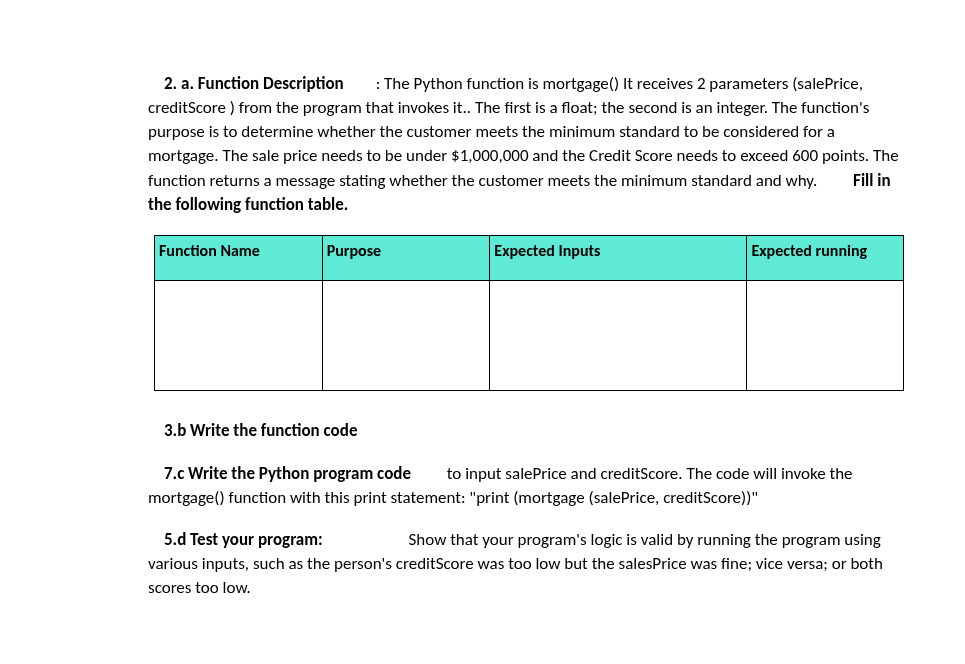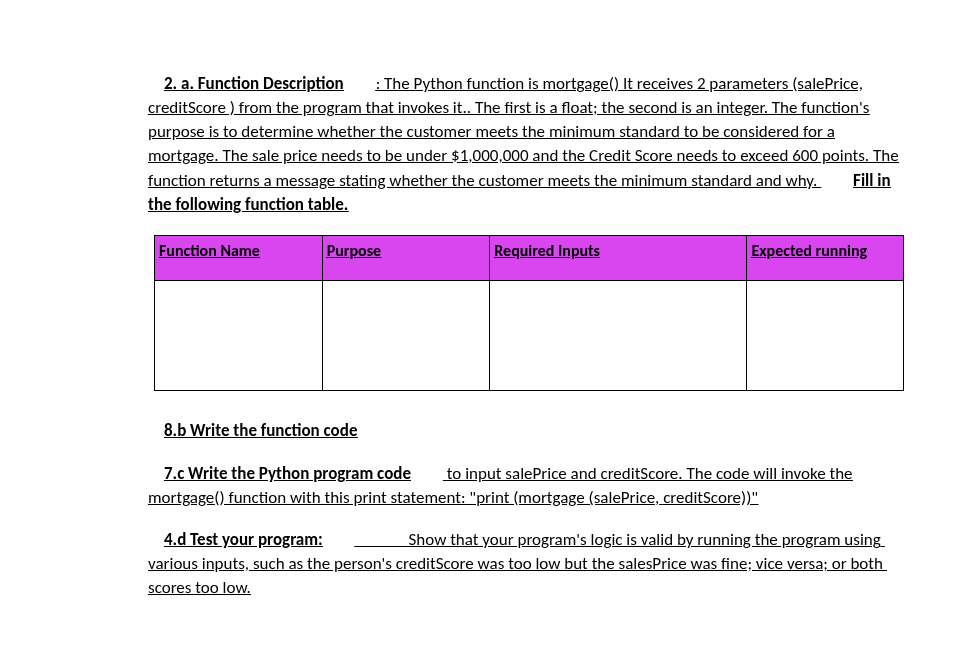--- a/index.html
+++ b/index.html
@@ -2,7 +2,7 @@
 <html><head>
 <meta charset="utf-8">
 <style>
-  * { box-sizing: border-box; margin: 16px; padding: 0; text-decoration: underline; }
+  * { box-sizing: border-box; margin: 16px; padding: 0; }
   body {
     background: #ffffff;
     font-family: Calibri, "Segoe UI", Arial, sans-serif;

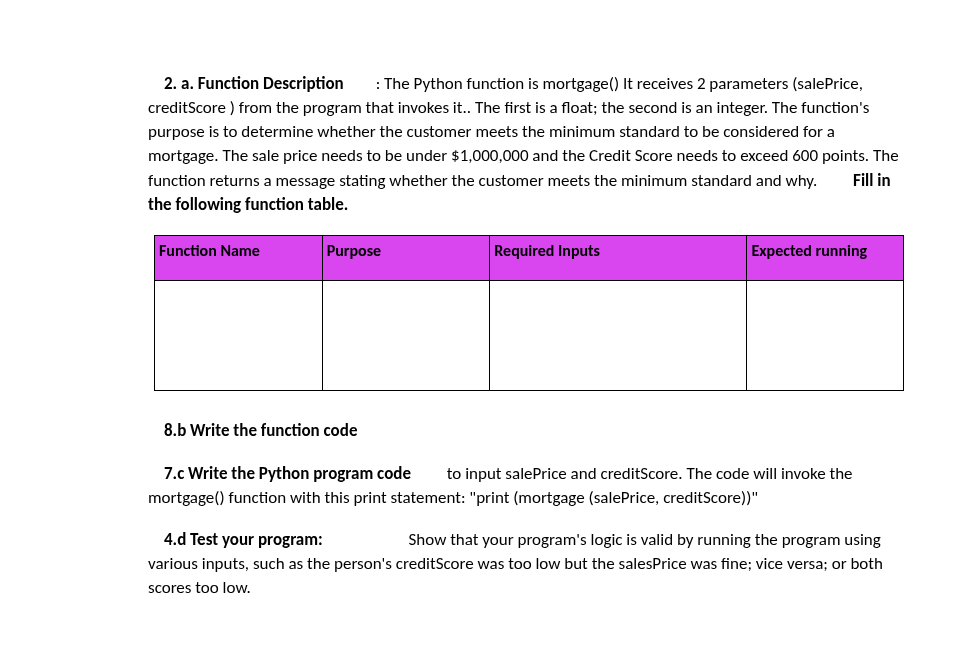--- a/index.html
+++ b/index.html
@@ -23,7 +23,7 @@
     margin-top: 4px;
   }
   table.func-table th {
-    background: #d946ef;
+    background: #5eead4;
     color: #000000;
     border: 1px solid #000000;
     text-align: left;

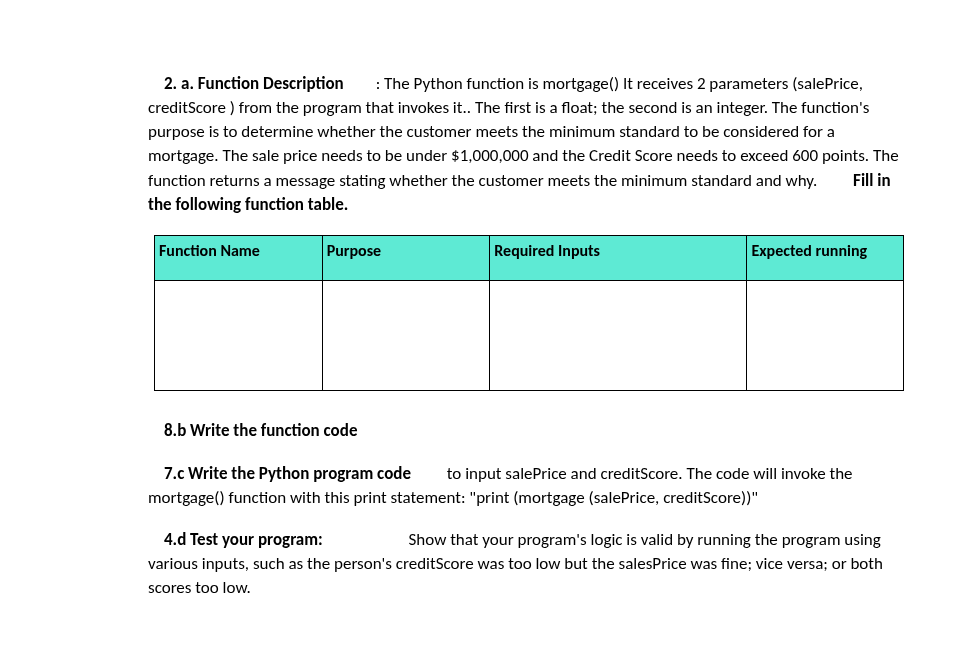--- a/index.html
+++ b/index.html
@@ -56,7 +56,7 @@
     <tr>
       <th class="col-name">Function Name</th>
       <th class="col-purpose">Purpose</th>
-      <th class="col-inputs">Required Inputs</th>
+      <th class="col-inputs">Expected Inputs</th>
       <th class="col-result">Expected running</th>
     </tr>
   </thead>

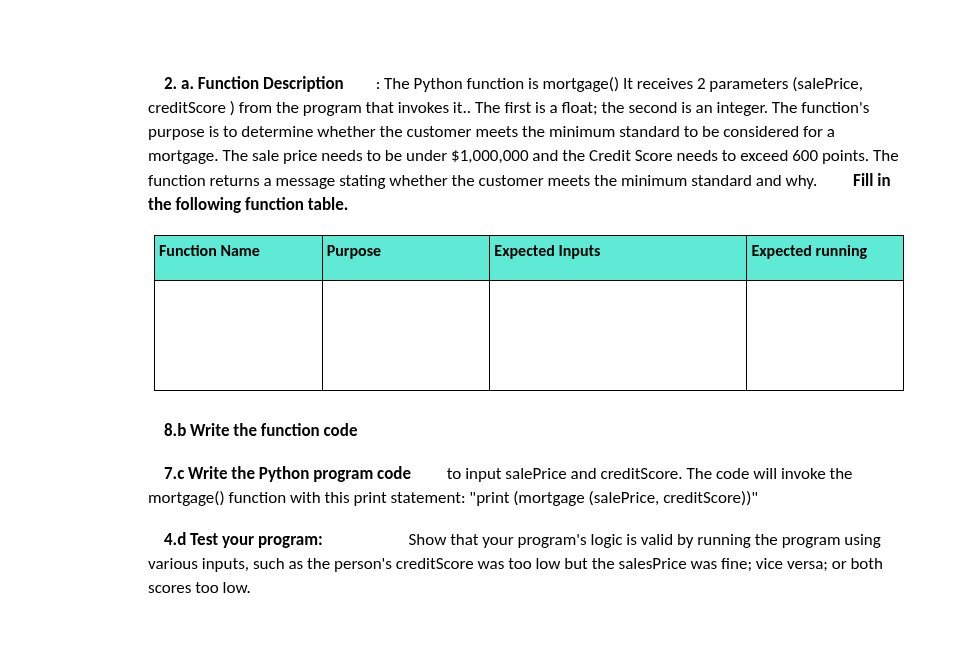--- a/index.html
+++ b/index.html
@@ -71,7 +71,7 @@
 </table>
 
 <div class="section">
-  <span class="bold">8.b Write the function code</span>
+  <span class="bold">3.b Write the function code</span>
 </div>
 
 <div class="section">

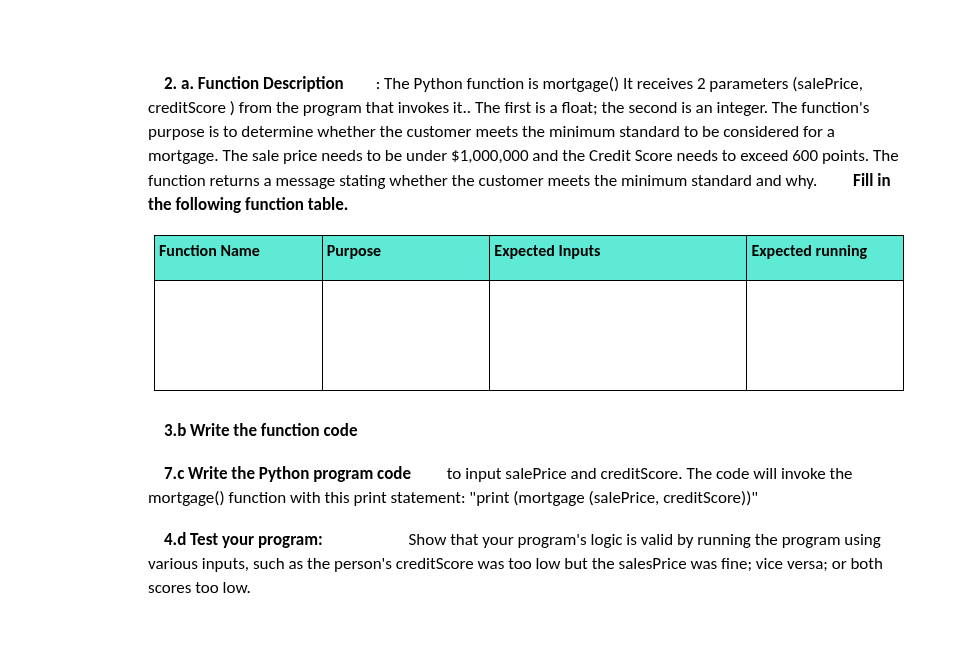--- a/index.html
+++ b/index.html
@@ -79,7 +79,7 @@
 </div>
 
 <div class="section">
-  <span class="bold">4.d  Test your program:</span><span style="white-space: pre-wrap;">              Show that your program's logic is valid by running the program using various inputs, such as the person's creditScore was too low but the salesPrice was fine; vice versa; or both scores too low.</span>
+  <span class="bold">5.d  Test your program:</span><span style="white-space: pre-wrap;">              Show that your program's logic is valid by running the program using various inputs, such as the person's creditScore was too low but the salesPrice was fine; vice versa; or both scores too low.</span>
 </div>
 
 </body></html>

